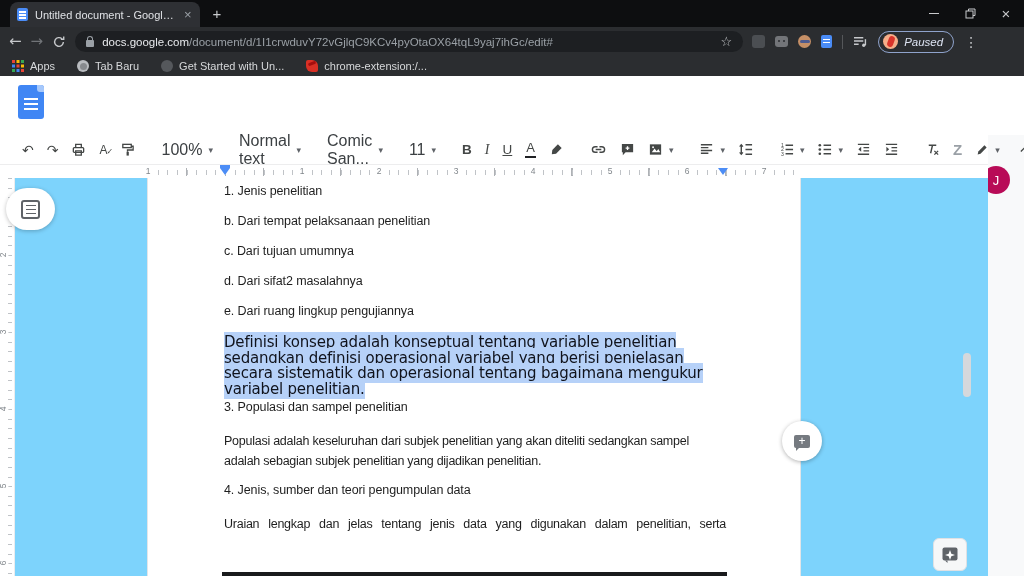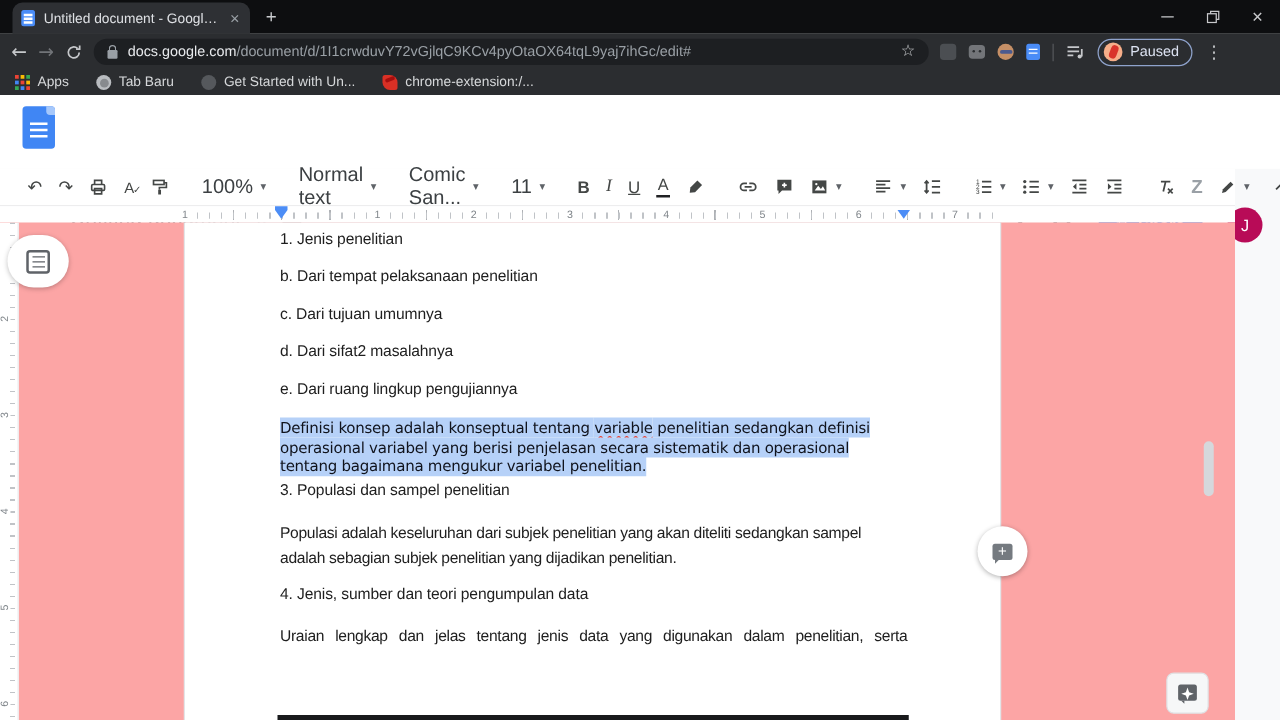--- a/index.html
+++ b/index.html
@@ -58,7 +58,7 @@
   }
   .paused-dot { width:15px; height:15px; border-radius:50%; background:#f6ae89; position:relative; overflow:hidden;}
   .paused-dot::after{content:"";position:absolute;left:5px;top:2px;width:6px;height:11px;background:#d9342b;border-radius:4px;transform:rotate(20deg);}
-  .paused-label { color:#dde3f2; font-size:11.5px; }
+  .paused-label { color:#dde3f2; font-size:11.5px;font-style:italic; }
   .bookmarks {
     position:absolute; left:0; top:56px; width:1024px; height:20px; background:#2b2d30;
     display:flex; align-items:center; padding:0 12px; gap:22px;

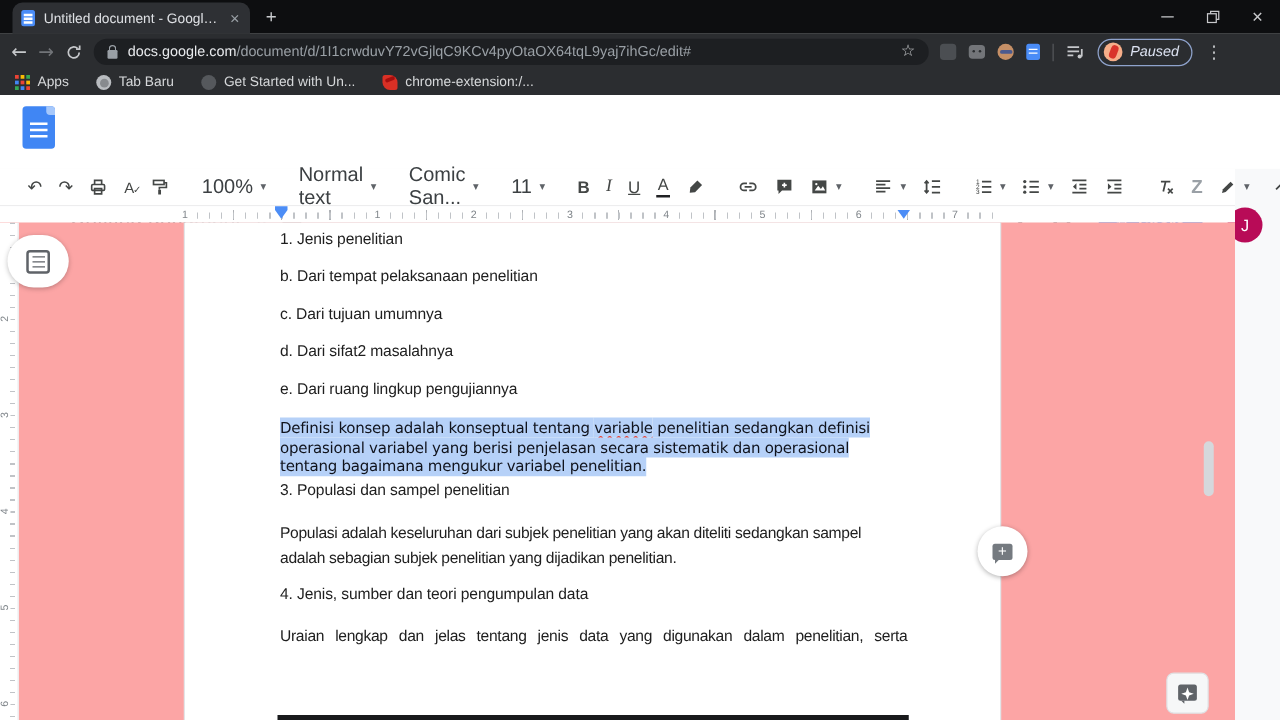--- a/index.html
+++ b/index.html
@@ -125,7 +125,7 @@
     border-left:5px solid transparent; border-right:5px solid transparent; border-top:7px solid #4c8df6; }
   .marker-bar { position:absolute; top:0; width:10px; height:3px; background:#4c8df6; }
   
-  .doc-canvas { position:absolute; left:0; top:178px; width:988px; height:398px; background:#fca5a5; overflow:hidden;text-decoration:underline;}
+  .doc-canvas { position:absolute; left:0; top:178px; width:988px; height:398px; background:#7dd3fc; overflow:hidden;text-decoration:underline;}
   .v-ruler { position:absolute; left:0; top:0; width:15px; height:398px; background:#fff;
     border-right:1px solid #ececee; }
   .v-ruler-ticks { position:absolute; right:2px; top:0; width:4px; height:100%;

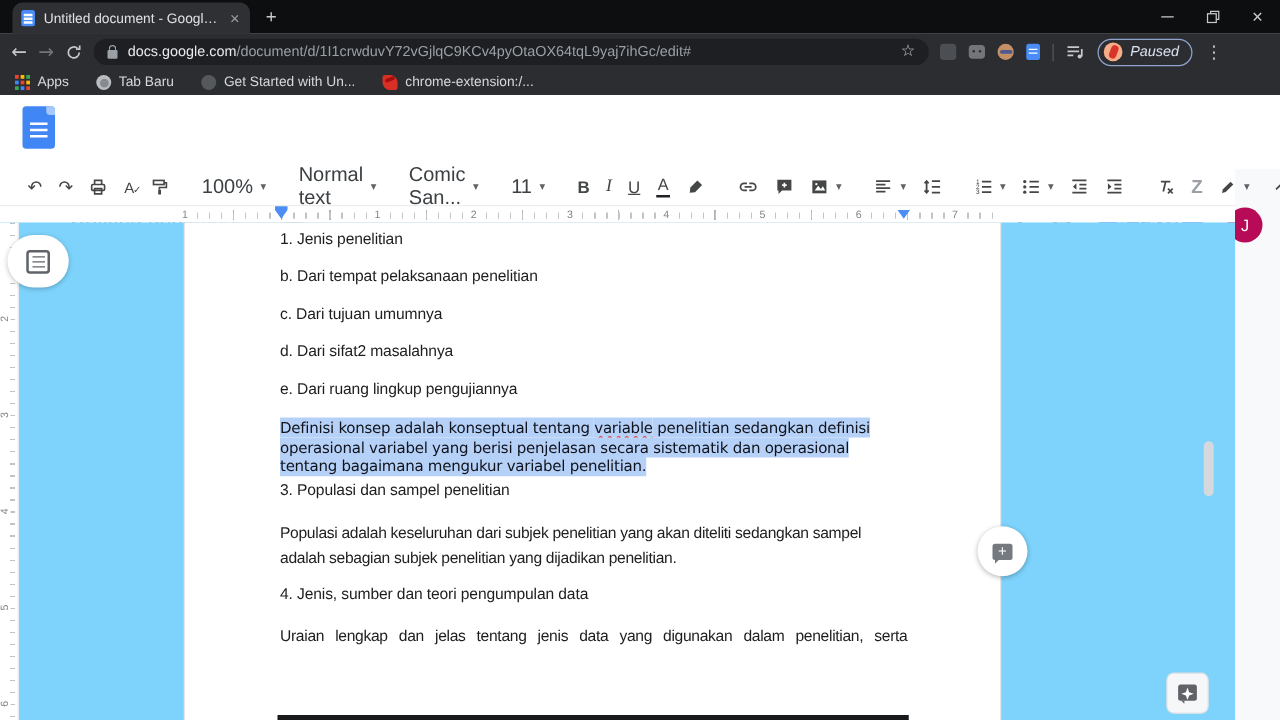--- a/index.html
+++ b/index.html
@@ -137,7 +137,7 @@
   .para { font-size:12.5px; line-height:13px; letter-spacing:-0.1px; margin:0 0 17px; }
   .p-body { line-height:20px; margin-bottom:13px; letter-spacing:-0.25px; }
   .p-justify { text-align:justify; text-align-last:justify; margin-bottom:2px; }
-  .p-hl { font-family:"DejaVu Sans",sans-serif; font-size:12px; letter-spacing:-0.2px; line-height:15.5px; margin-bottom:4px; color:#10131c; }
+  .p-hl { font-family:"DejaVu Sans",sans-serif; font-size:15px; letter-spacing:-0.2px; line-height:15.5px; margin-bottom:4px; color:#10131c; }
   .p-hl .sel { background:#b6d1f8; padding:1px 0; box-decoration-break:clone; -webkit-box-decoration-break:clone; }
   .misspell { text-decoration:underline; text-decoration-style:wavy; text-decoration-color:#e94335;
     text-decoration-thickness:1px; text-underline-offset:2px; }

